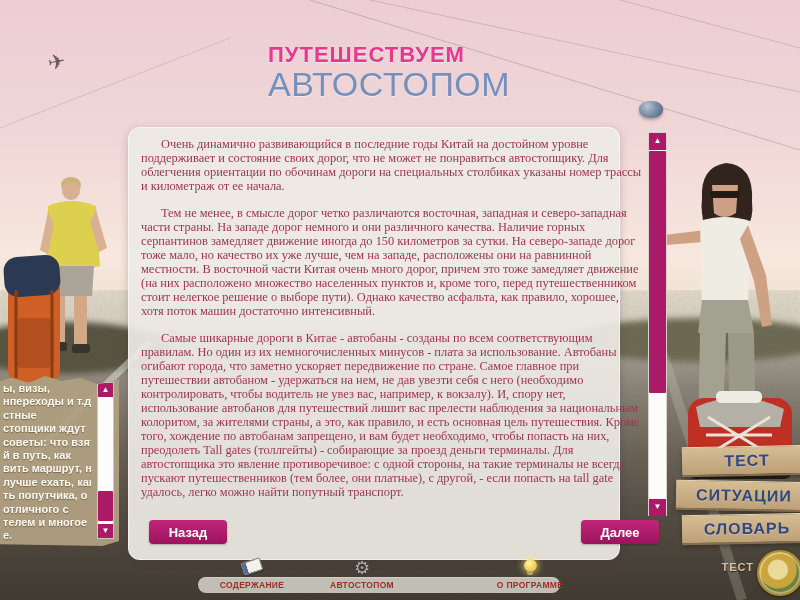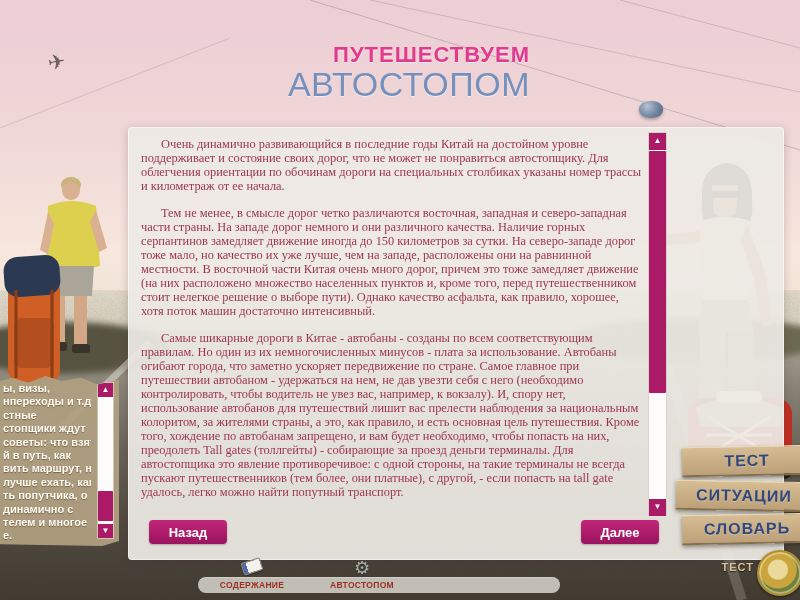--- a/index.html
+++ b/index.html
@@ -29,7 +29,7 @@
   
   .fig{position:absolute;}
   
-  .title{position:absolute;left:268px;top:44px;width:262px;text-align:right;line-height:1;}
+  .title{position:absolute;left:268px;top:44px;width:262px;text-align:left;line-height:1;}
   .title .t1{font-size:22px;font-weight:bold;color:#e23a8e;letter-spacing:1px;
     text-shadow:0 1px 1px rgba(255,255,255,.6);}
   .title .t2{font-size:34px;font-weight:normal;color:#7590bc;letter-spacing:.5px;margin-top:1px;

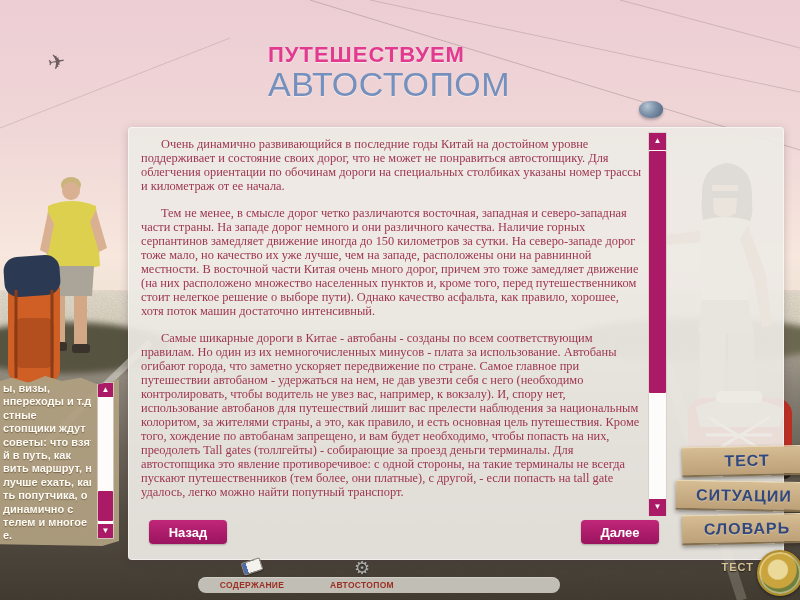--- a/index.html
+++ b/index.html
@@ -35,8 +35,8 @@
   .title .t2{font-size:34px;font-weight:normal;color:#7590bc;letter-spacing:.5px;margin-top:1px;
     text-shadow:0 1px 1px rgba(255,255,255,.55);}
   
-  .main-panel{position:absolute;left:128px;top:127px;width:656px;height:433px;
-    background:rgba(237,234,228,.93);border:1px solid rgba(255,255,255,.55);border-radius:4px;
+  .main-panel{position:absolute;left:128px;top:127px;width:492px;height:433px;
+    background:rgba(237,234,228,.93);border:1px solid rgba(255,255,255,.55);border-radius:12px;
     box-shadow:0 2px 8px rgba(70,40,60,.25);}
   .main-text{position:absolute;left:12px;top:9px;width:500px;height:376px;overflow:hidden;
     font-family:"Liberation Serif",serif;font-size:12.4px;line-height:14px;color:#9d3550;}

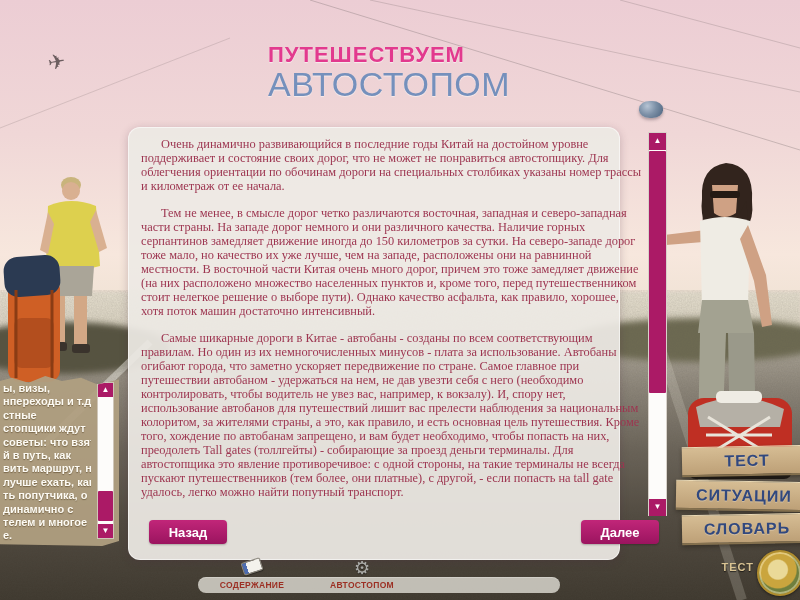--- a/index.html
+++ b/index.html
@@ -190,7 +190,7 @@
       <div>вить маршрут, на</div>
       <div>лучше ехать, как</div>
       <div>ть попутчика, о</div>
-      <div>динамично с</div>
+      <div>отличного с</div>
       <div>телем и многое</div>
       <div>е.</div>
     </div>

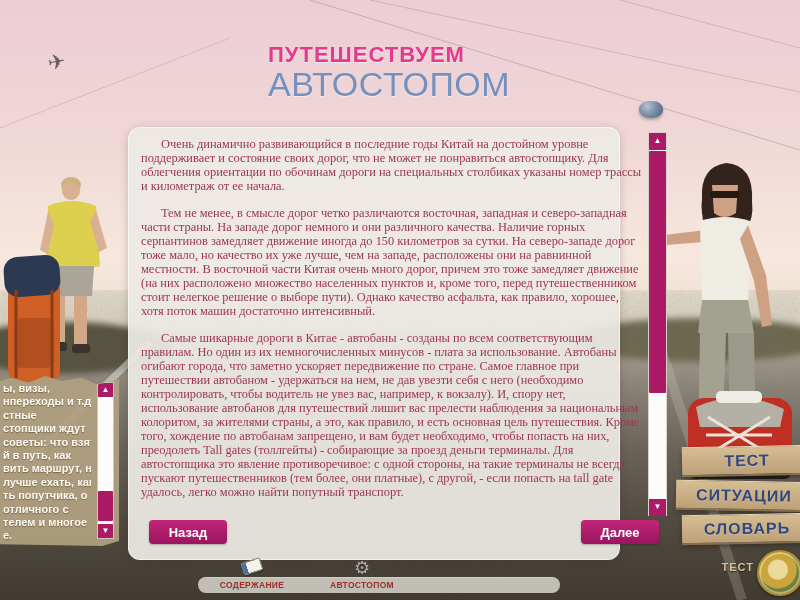--- a/index.html
+++ b/index.html
@@ -248,6 +248,12 @@
       </div>
     <div class="lbl">АВТОСТОПОМ</div>
   </div>
+  <div class="tb-item" style="left:482px">
+    <div class="ic">
+        <div class="ic-bulb"></div>
+      </div>
+    <div class="lbl">О ПРОГРАММЕ</div>
+  </div>
 
   <div class="map-link">
     <div class="m1">ТЕСТ</div>

